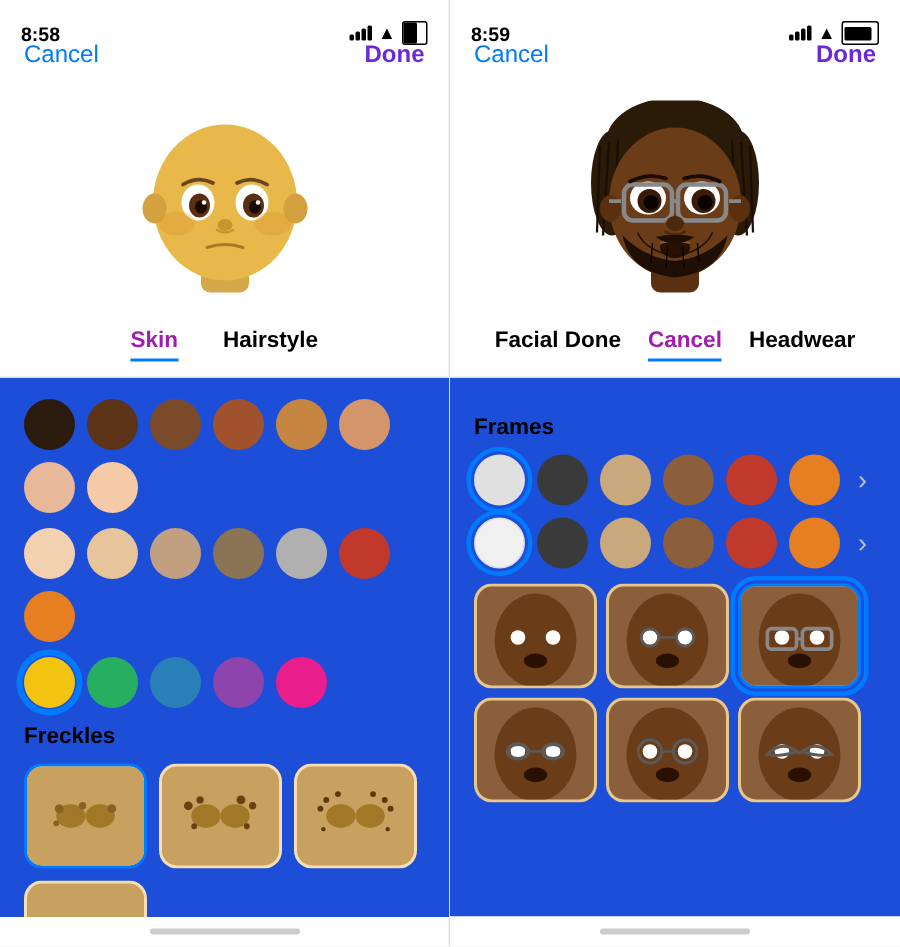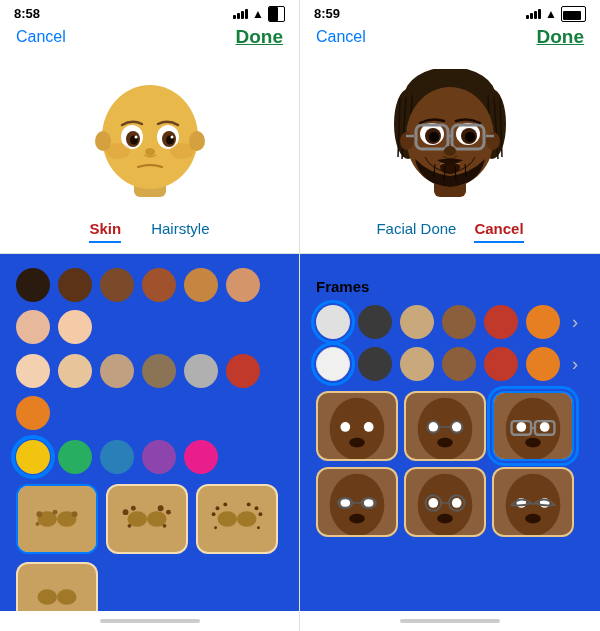--- a/index.html
+++ b/index.html
@@ -26,8 +26,8 @@
     .status-bar {
       display: flex;
       justify-content: space-between;
-      align-items: flex-start;
-      padding: 6px 14px 2px;
+      align-items: center;
+      padding: 22px 14px 2px;
       height: 22px;
     }
     .status-time {

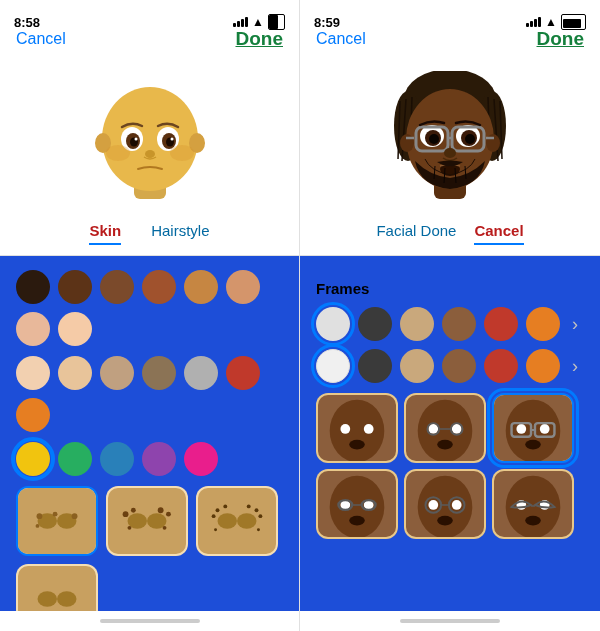--- a/index.html
+++ b/index.html
@@ -55,10 +55,9 @@
       font-size: 16px;
     }
     .nav-done {
-      color: #15803d;
-      font-size: 19px;
+      color: #6d28d9;
+      font-size: 16px;
       font-weight: 600;
-      text-decoration: underline;
     }
 
     

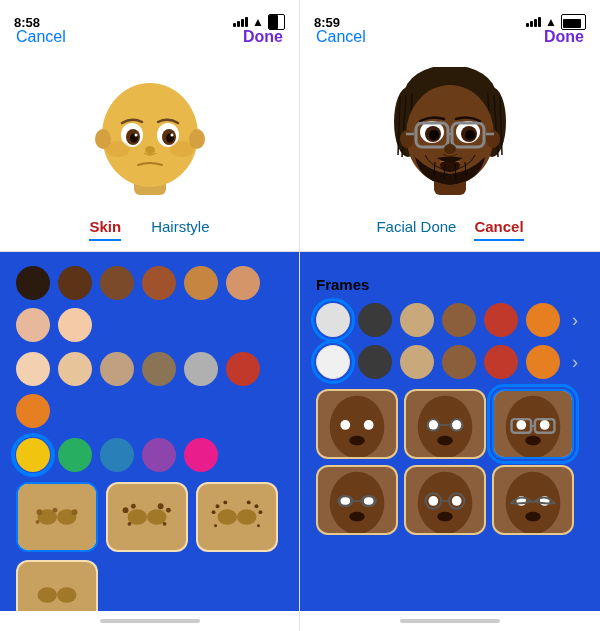--- a/index.html
+++ b/index.html
@@ -92,7 +92,7 @@
     }
     .tab-item {
       font-size: 15px;
-      color: #b91c1c;
+      color: #a21caf;
       cursor: pointer;
       padding-bottom: 4px;
     }

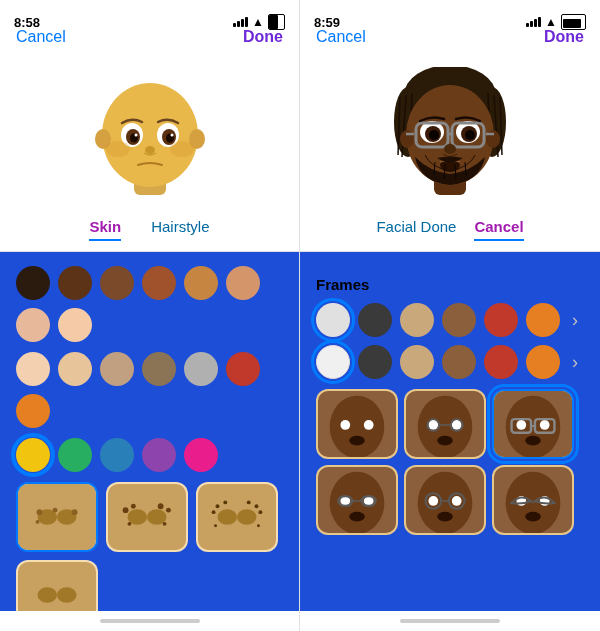--- a/index.html
+++ b/index.html
@@ -101,8 +101,8 @@
       border-bottom: 2px solid #007aff;
     }
     .tab-item.inactive {
-      color: #0369a1;
-      font-weight: 400;
+      color: #000000;
+      font-weight: 700;
     }
 
     

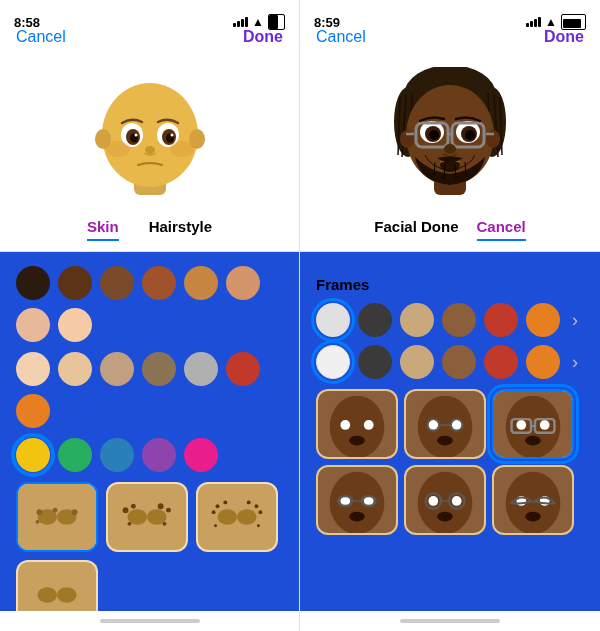--- a/index.html
+++ b/index.html
@@ -494,6 +494,7 @@
   <div class="tabs-right tabs">
     <span class="tab-item inactive">Facial Done</span>
     <span class="tab-item active">Cancel</span>
+    <span class="tab-item inactive">Headwear</span>
   </div>
 
   <div class="content-area">

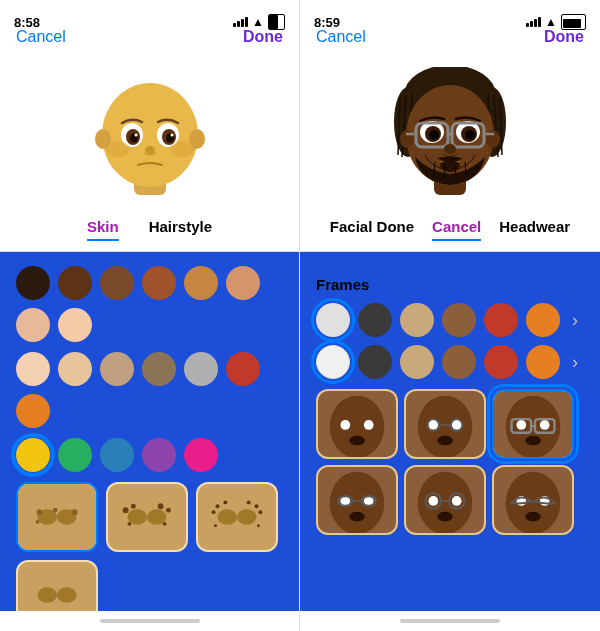--- a/index.html
+++ b/index.html
@@ -345,6 +345,7 @@
       <div class="swatch" style="background:#e91e8c"></div>
     </div>
 
+    <div class="section-label">Freckles</div>
     <div class="freckles-grid">
       <div class="freckle-item selected">
         <svg viewBox="0 0 80 70" width="80" height="70">

